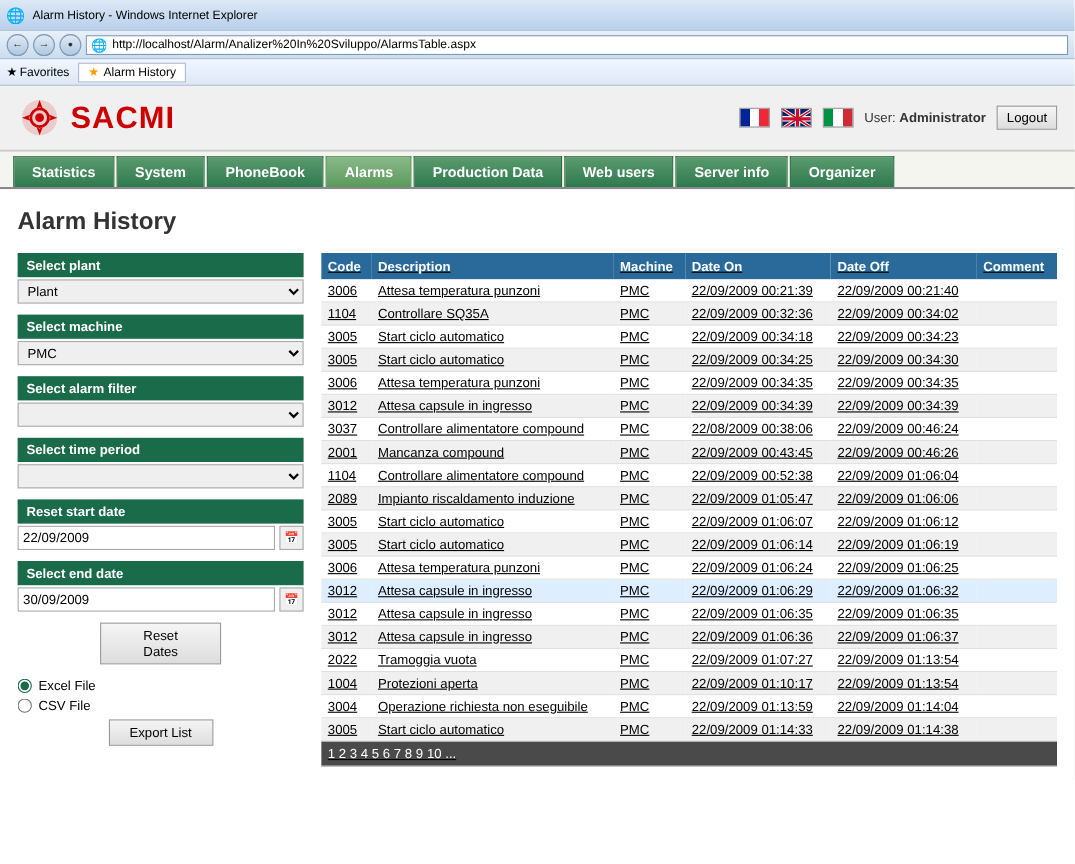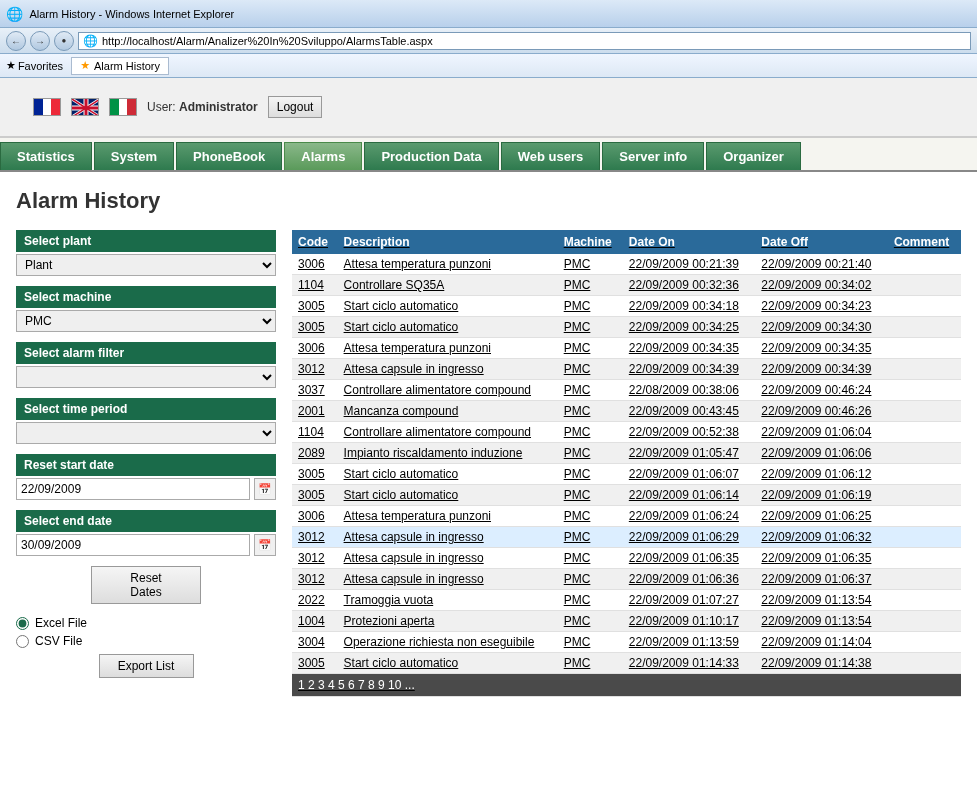--- a/index.html
+++ b/index.html
@@ -292,6 +292,16 @@
 <div class="app-wrapper">
 
   <div class="app-header">
+    <div class="logo-area">
+
+      <svg class="logo-icon" viewBox="0 0 40 40">
+        <circle cx="20" cy="20" r="16" fill="#cc0000" opacity="0.15"></circle>
+        <path d="M20 4 L23 12 L20 10 L17 12 Z M20 36 L23 28 L20 30 L17 28 Z M4 20 L12 17 L10 20 L12 23 Z M36 20 L28 17 L30 20 L28 23 Z" fill="#cc0000"></path>
+        <circle cx="20" cy="20" r="8" fill="none" stroke="#cc0000" stroke-width="2.5"></circle>
+        <circle cx="20" cy="20" r="4" fill="#cc0000"></circle>
+      </svg>
+      <span class="logo-text">SACMI</span>
+    </div>
     <div class="header-right">
 
       <div class="flag flag-fr" style="width:28px;height:18px;border:1px solid #999;"></div>

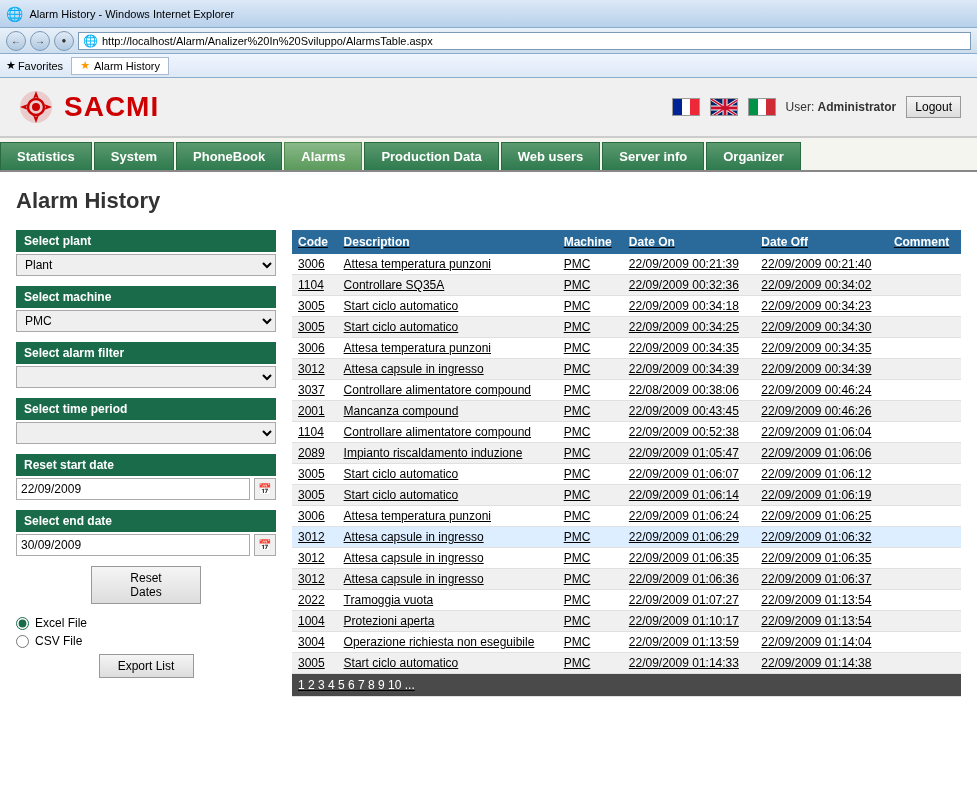--- a/index.html
+++ b/index.html
@@ -109,7 +109,7 @@
       display: flex;
       gap: 0;
       border-bottom: 2px solid #888;
-      padding: 4px 0 0;
+      padding: 4px 12px 0;
     }
     .nav-tab {
       padding: 6px 16px;

